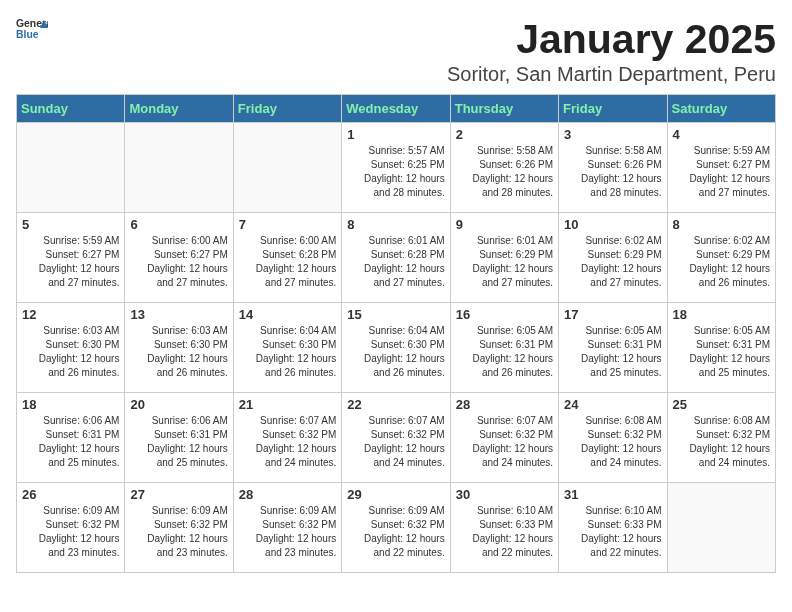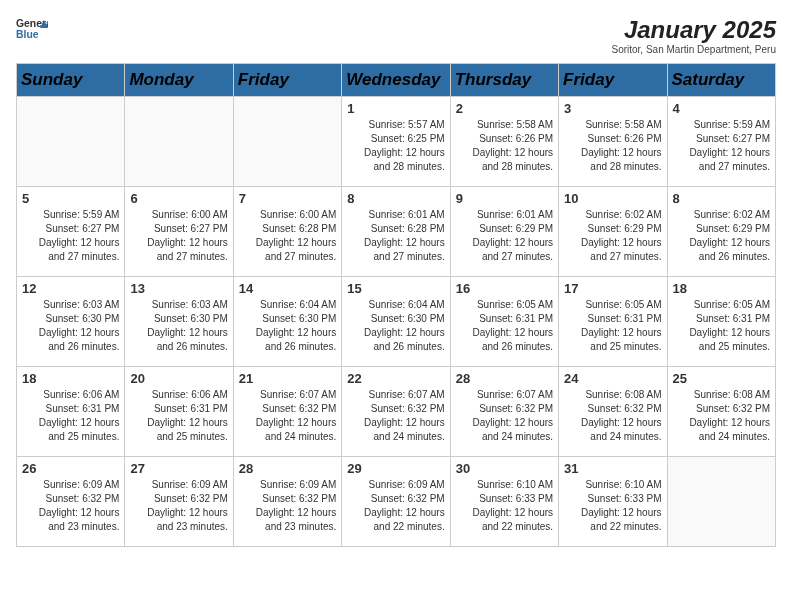--- a/index.html
+++ b/index.html
@@ -29,10 +29,9 @@
       text-align: right;
     }
     .calendar-title {
-      font-size: 24px;
+      font-size: 41px;
       font-weight: bold;
       color: #222;
-      font-style: italic;
     }
     .calendar-subtitle {
       font-size: 10px;

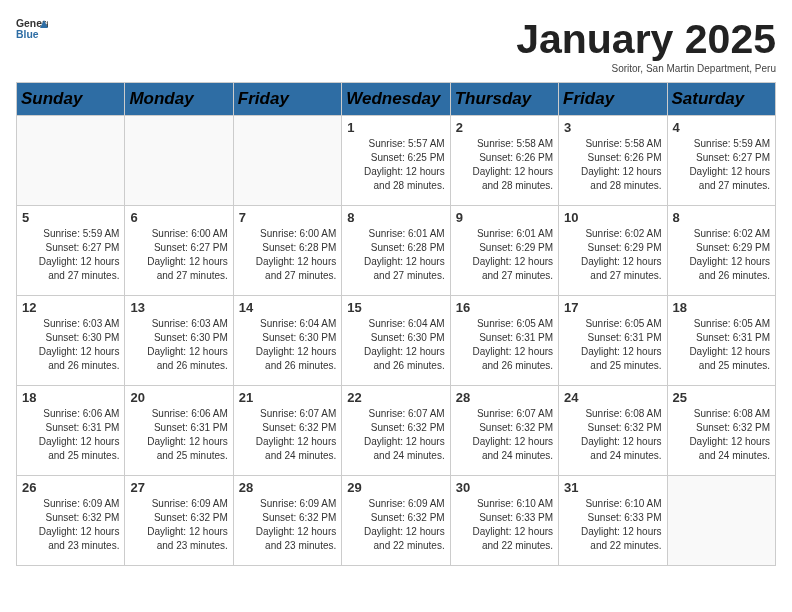--- a/index.html
+++ b/index.html
@@ -34,7 +34,7 @@
       color: #222;
     }
     .calendar-subtitle {
-      font-size: 10px;
+      font-size: 20px;
       color: #444;
       text-align: right;
     }

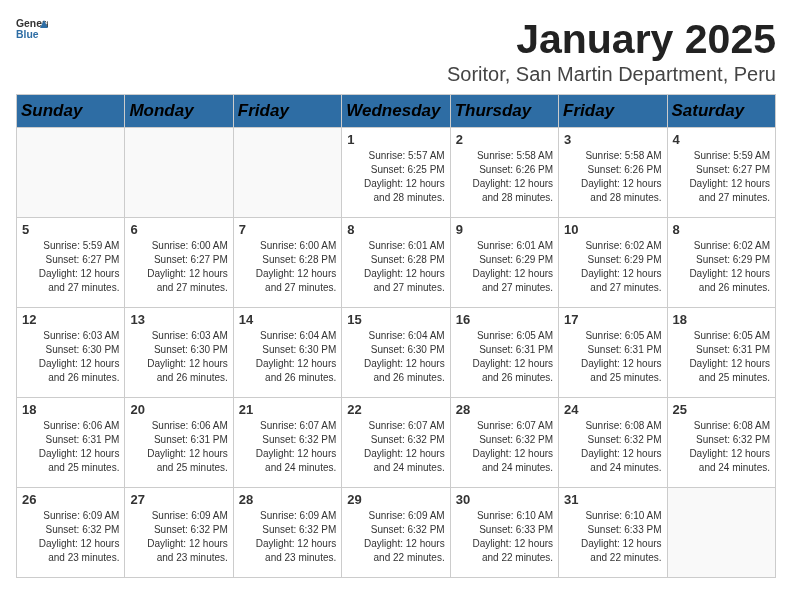--- a/index.html
+++ b/index.html
@@ -45,13 +45,12 @@
     }
     .calendar th {
       background-color: #2e6da4;
-      color: #000000;
-      font-size: 17px;
+      color: #86efac;
+      font-size: 13px;
       font-weight: bold;
       padding: 6px 4px;
       text-align: left;
       border: 1px solid #ccc;
-      font-style: italic;
     }
     .calendar td {
       border: 1px solid #ccc;

